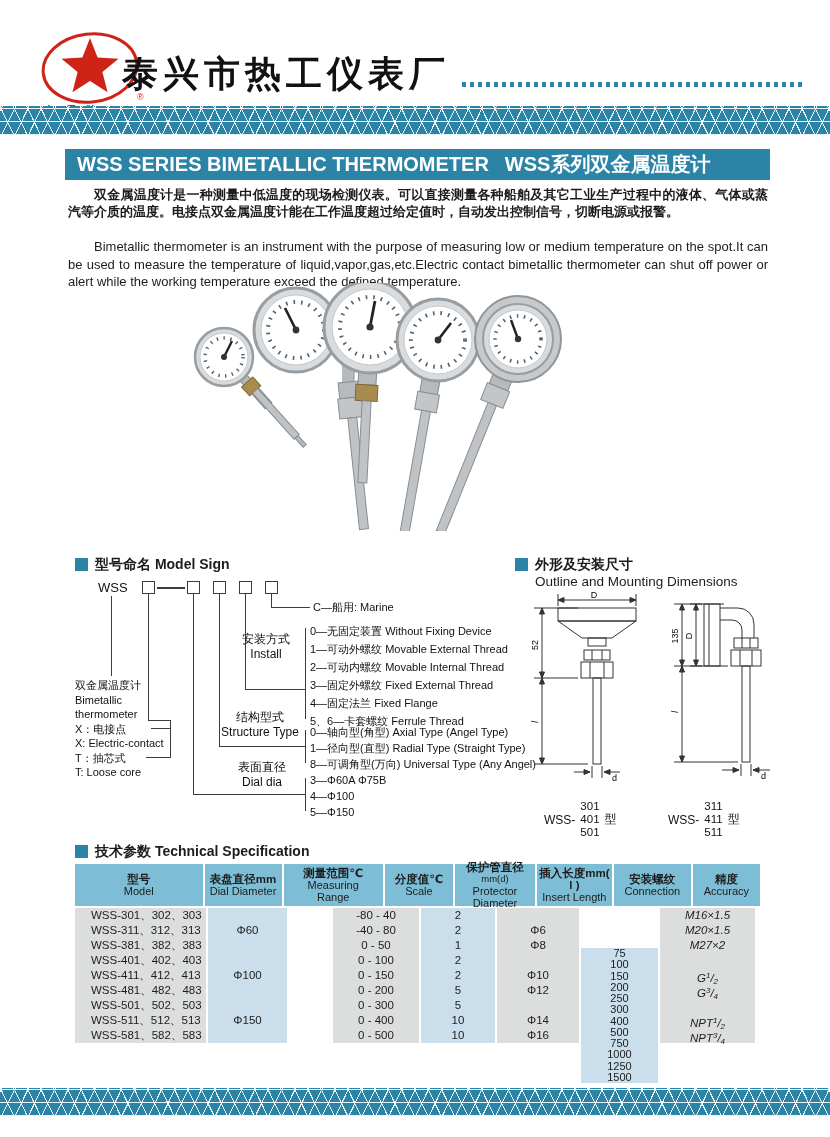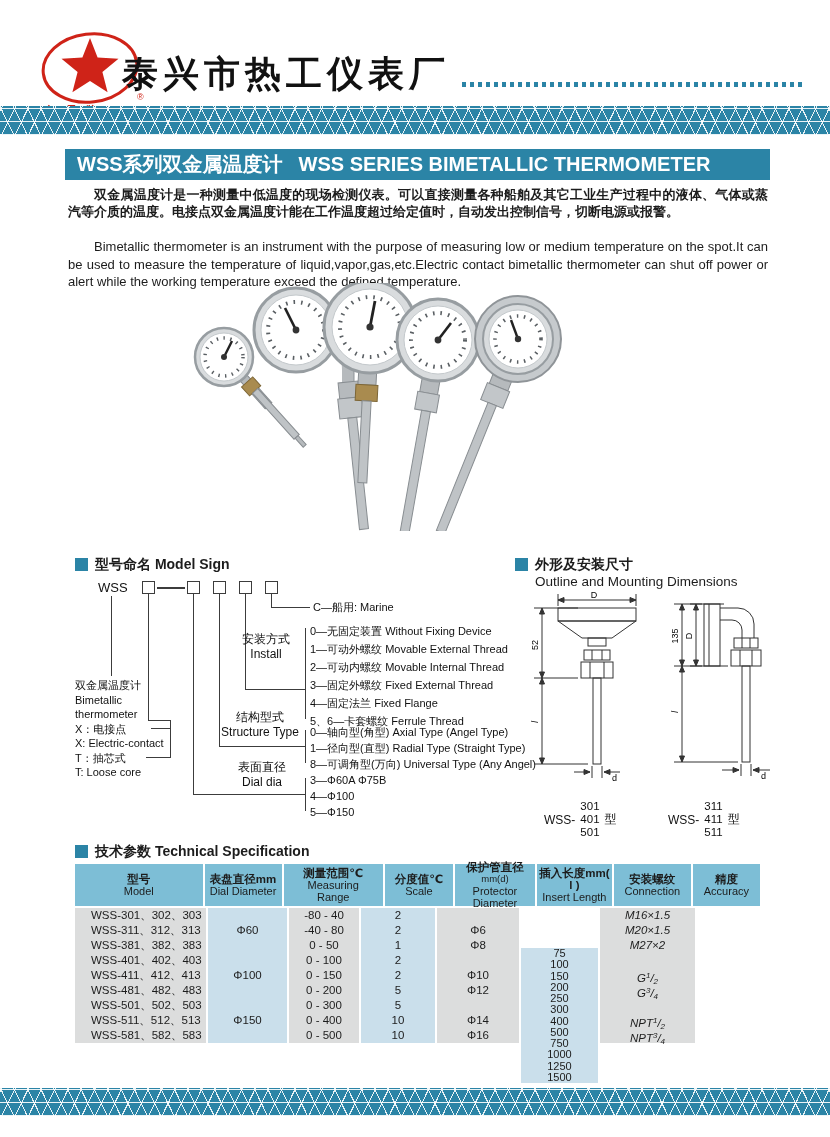--- a/index.html
+++ b/index.html
@@ -77,8 +77,8 @@
   <div class="lattice" style="top:106px;height:29px"></div>
 
   <div id="title-bar">
+    <span>WSS SERIES BIMETALLIC THERMOMETER</span>
     <span>WSS系列双金属温度计</span>
-    <span>WSS SERIES BIMETALLIC THERMOMETER</span>
   </div>
 
   <div class="para" id="intro-zh">双金属温度计是一种测量中低温度的现场检测仪表。可以直接测量各种船舶及其它工业生产过程中的液体、气体或蒸汽等介质的温度。电接点双金属温度计能在工作温度超过给定值时，自动发出控制信号，切断电源或报警。</div>

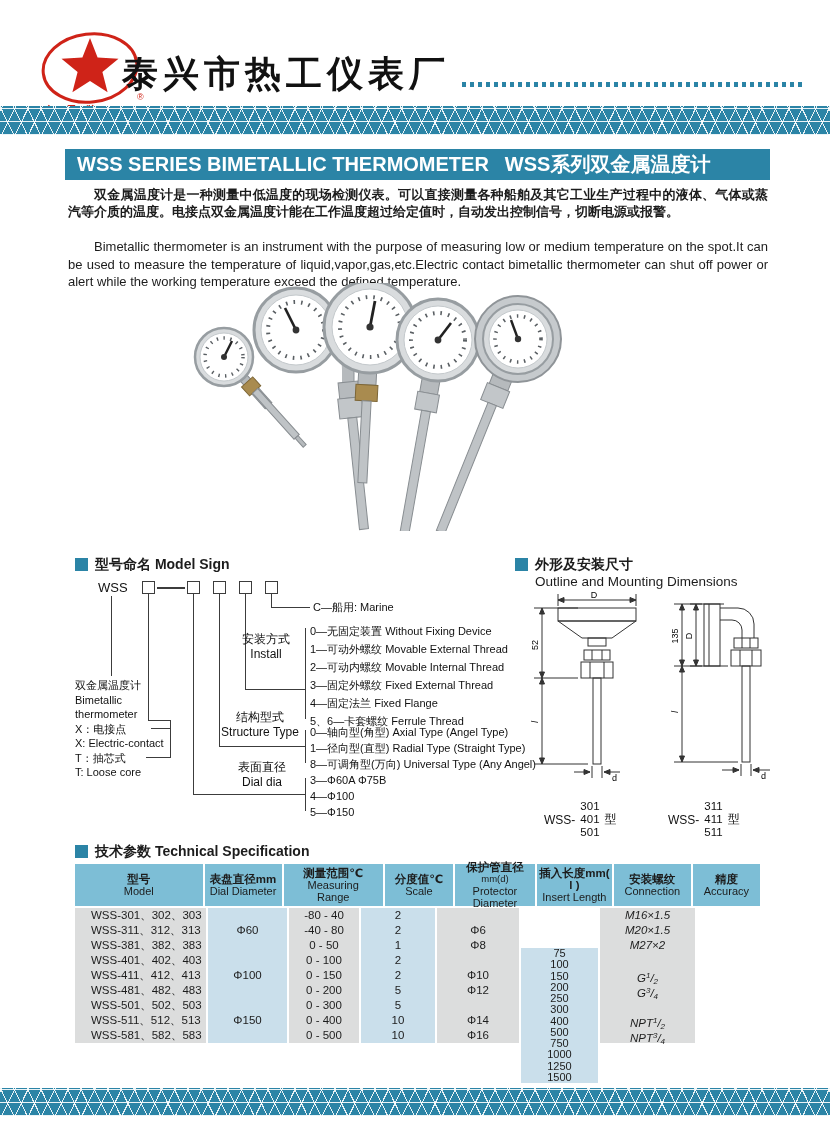--- a/index.html
+++ b/index.html
@@ -381,7 +381,7 @@
           <div class="r">Φ150</div>
           <div class="r"></div>
         </div>
-        <div class="bcol" style="width: 72px; background: var(--cgray);">
+        <div class="bcol" style="width: 88px; background: var(--cgray); margin-left: 44px;">
           <div class="r">-80 - 40</div>
           <div class="r">-40 - 80</div>
           <div class="r">0 - 50</div>

